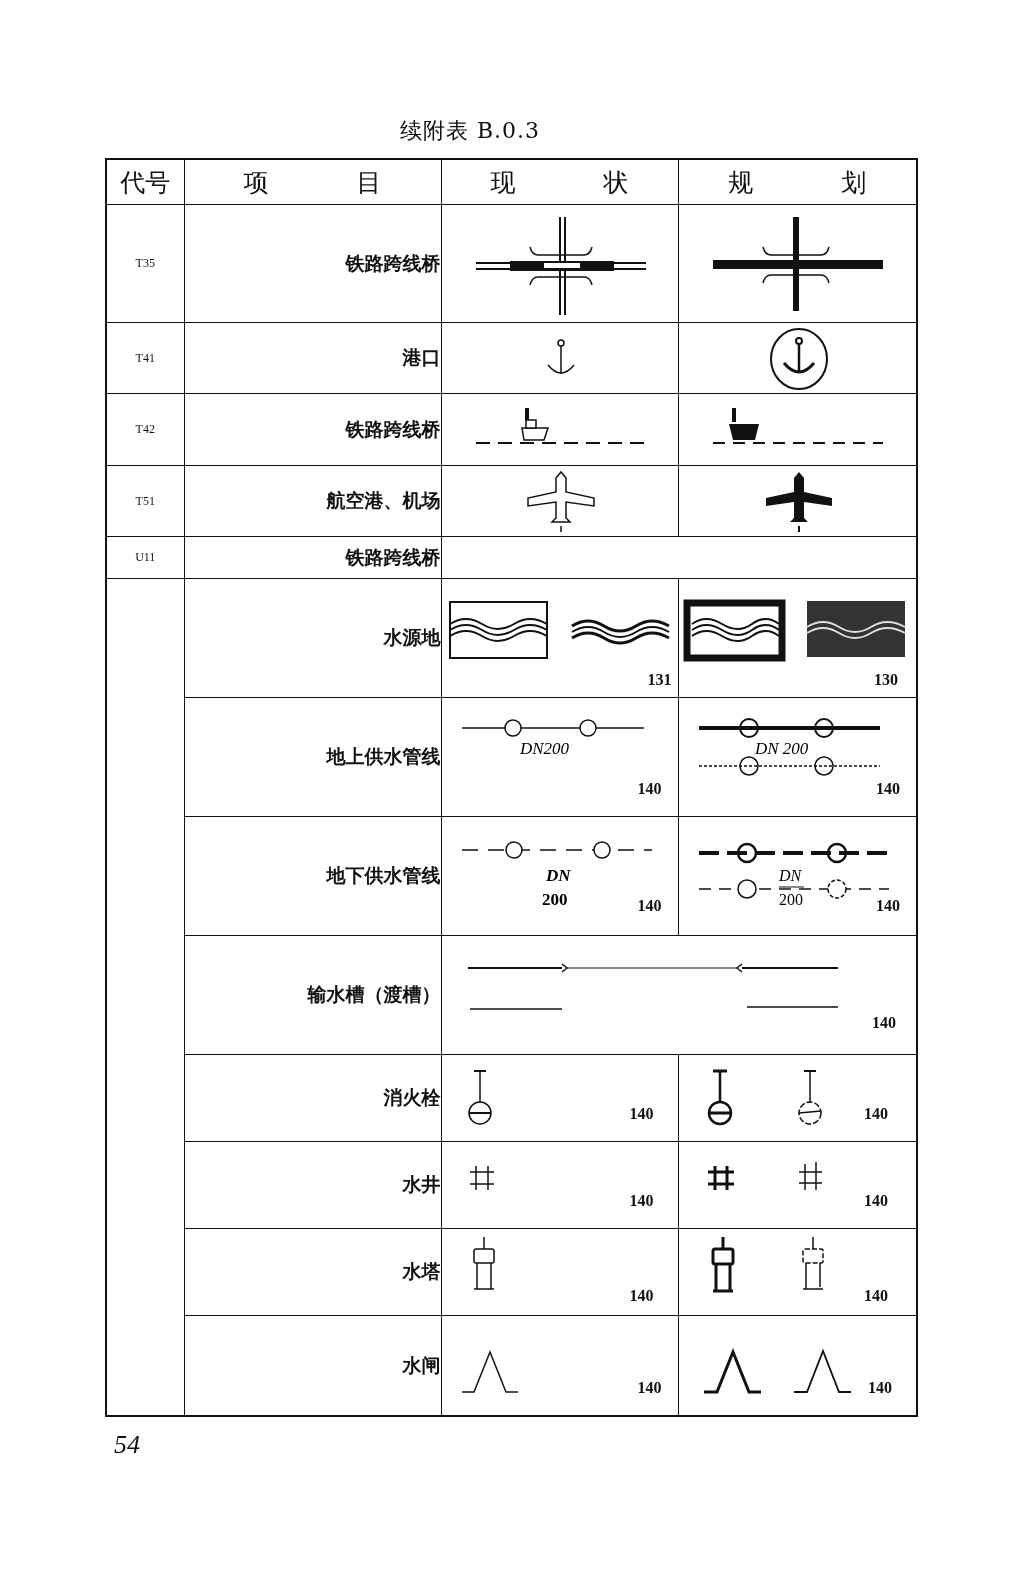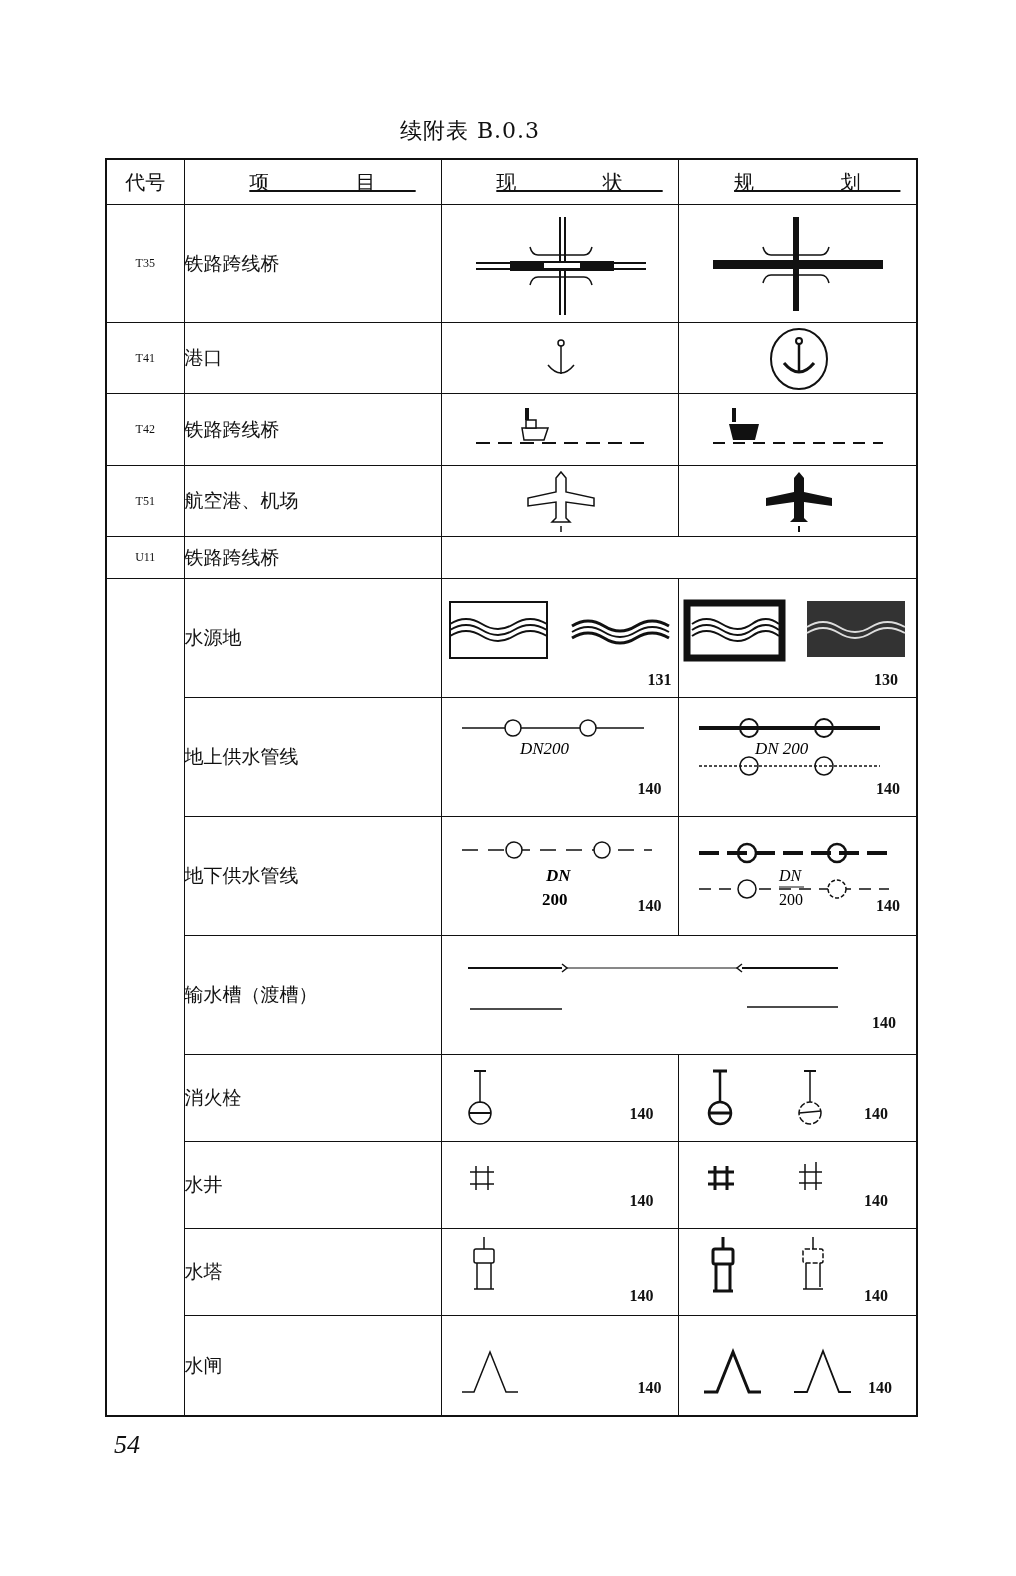--- a/index.html
+++ b/index.html
@@ -11,7 +11,7 @@
               border-collapse: collapse; table-layout: fixed; }
   table.sym td, table.sym th { border: 1.5px solid #111; padding: 0; vertical-align: middle; }
   table.sym { border: 2.5px solid #111; }
-  th { font-weight: normal; font-size: 20px; height: 44px; }
+  th { font-weight: normal; font-size: 25px; height: 44px; }
   th.sp { letter-spacing: 40px; text-indent: 40px; text-decoration: underline; }
   td.code { text-align: center; font-size: 12px; font-family: "Liberation Serif", serif; }
   td.item { text-align: left; font-size: 19px; }

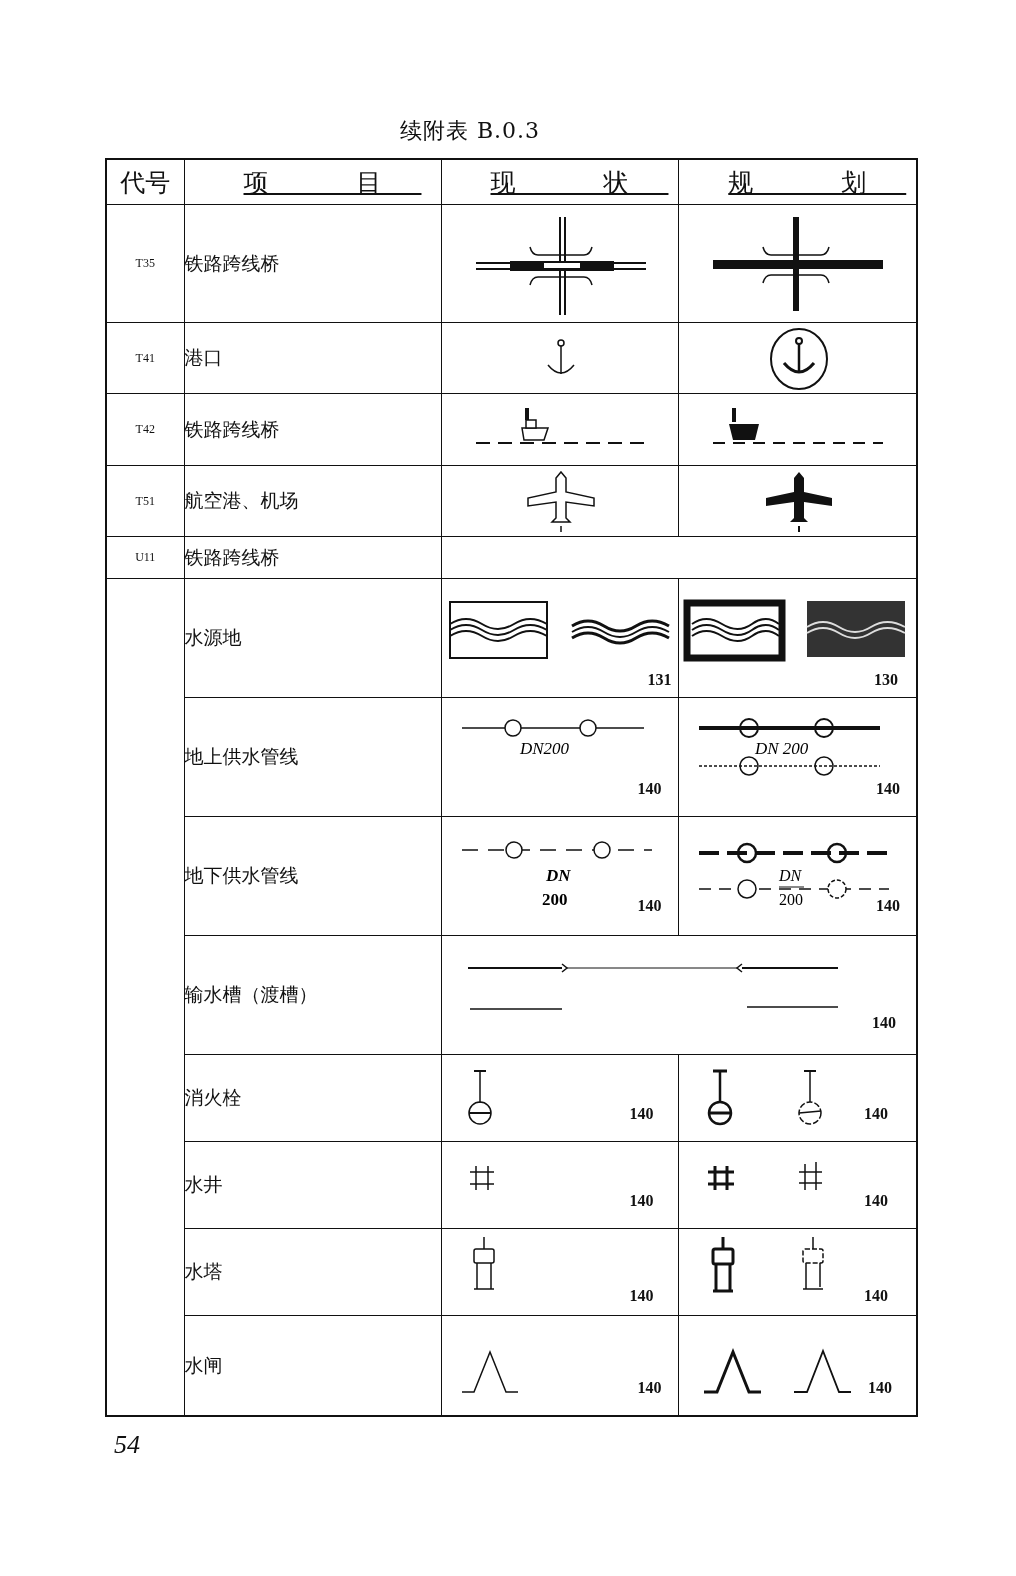--- a/index.html
+++ b/index.html
@@ -12,7 +12,7 @@
   table.sym td, table.sym th { border: 1.5px solid #111; padding: 0; vertical-align: middle; }
   table.sym { border: 2.5px solid #111; }
   th { font-weight: normal; font-size: 25px; height: 44px; }
-  th.sp { letter-spacing: 40px; text-indent: 40px; text-decoration: underline; }
+  th.sp { letter-spacing: 40px; text-indent: 40px; }
   td.code { text-align: center; font-size: 12px; font-family: "Liberation Serif", serif; }
   td.item { text-align: left; font-size: 19px; }
   td.sym-cell { position: relative; }

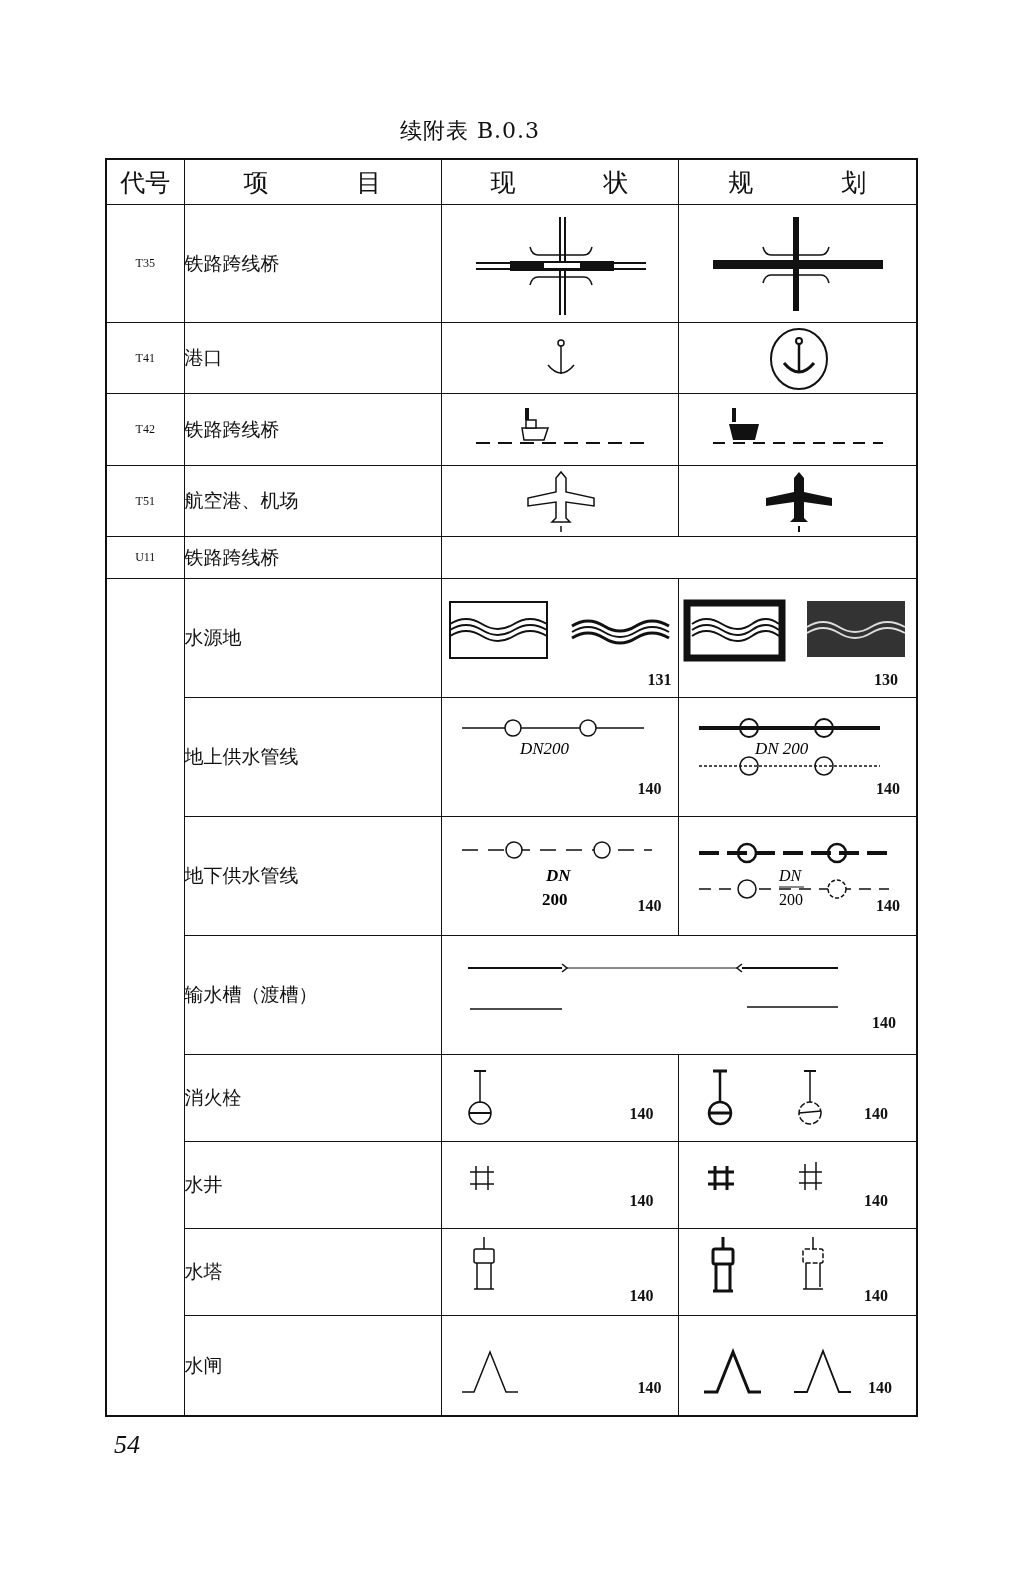--- a/index.html
+++ b/index.html
@@ -14,7 +14,7 @@
   th { font-weight: normal; font-size: 25px; height: 44px; }
   th.sp { letter-spacing: 40px; text-indent: 40px; }
   td.code { text-align: center; font-size: 12px; font-family: "Liberation Serif", serif; }
-  td.item { text-align: left; font-size: 19px; }
+  td.item { text-align: right; font-size: 19px; font-weight: bold; }
   td.sym-cell { position: relative; }
   .num { position: absolute; right: 22px; bottom: 8px; font-size: 16px; font-weight: bold;
          font-family: "Liberation Serif", serif; }

